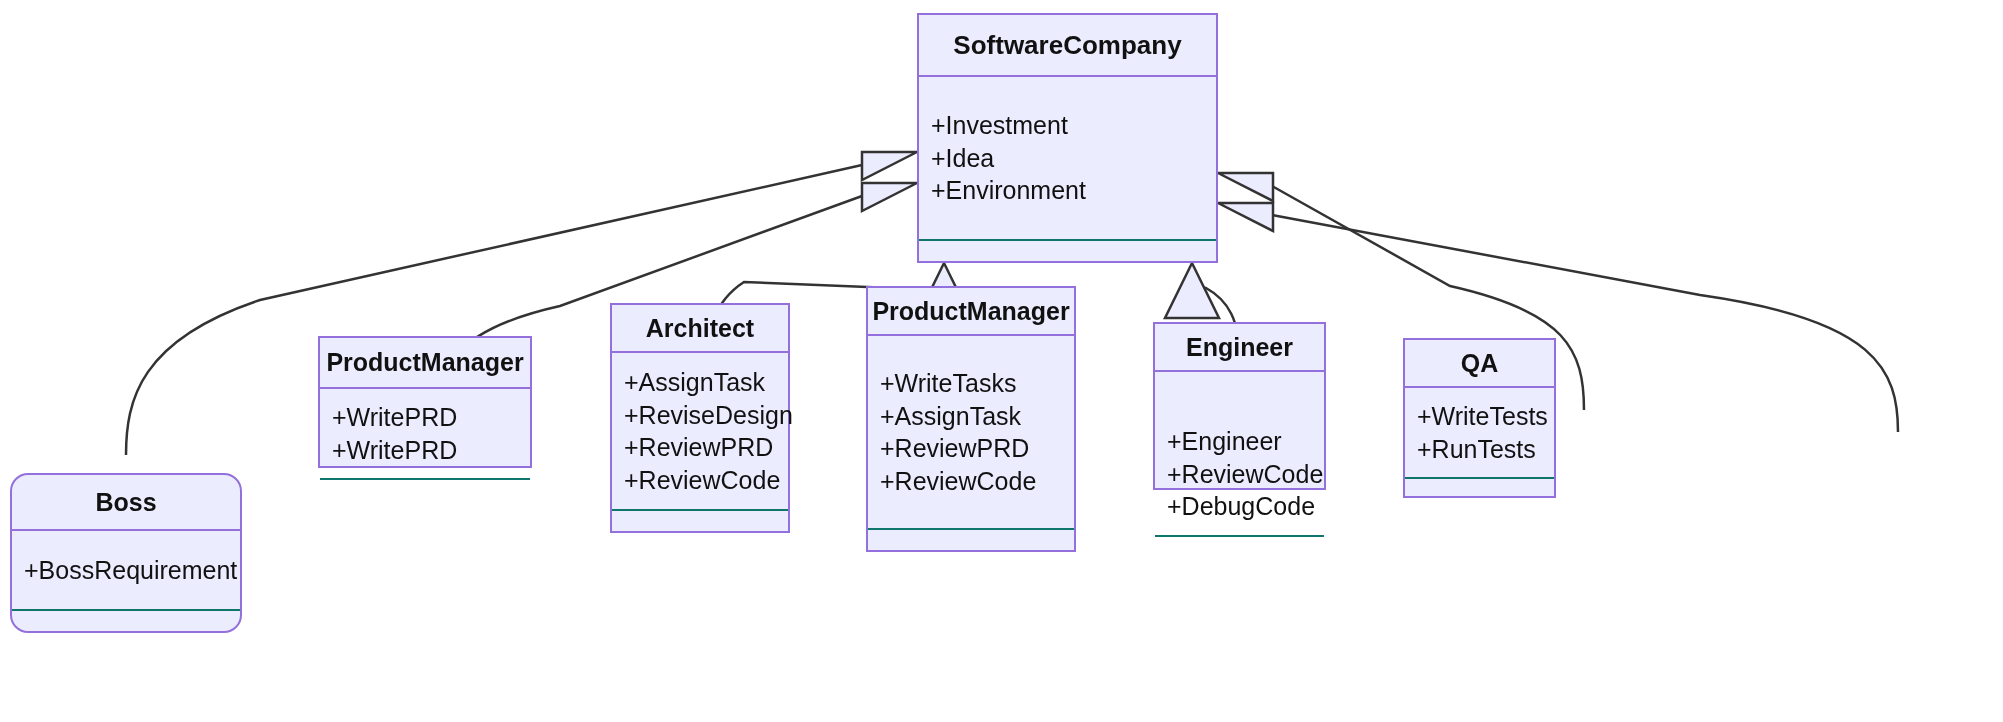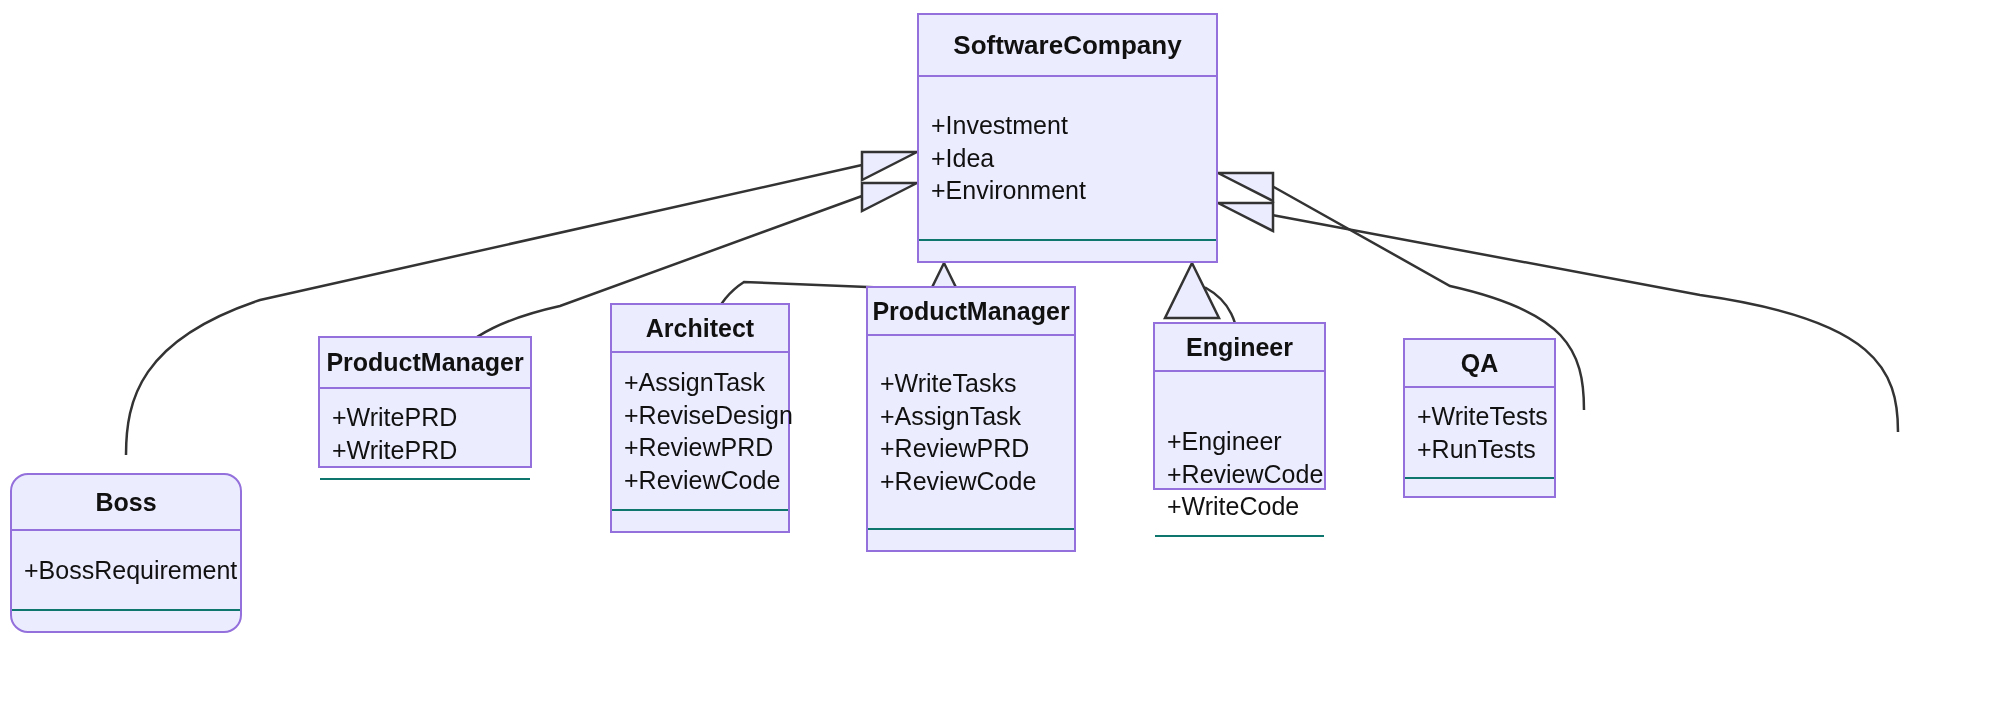--- a/index.html
+++ b/index.html
@@ -162,7 +162,7 @@
     <div class="class-members">
       <div class="member-row fs-member">+Engineer</div>
       <div class="member-row fs-member">+ReviewCode</div>
-      <div class="member-row fs-member">+WriteCode</div>
+      <div class="member-row fs-member">+DebugCode</div>
     </div>
     <div class="class-methods"></div>
   </div>

